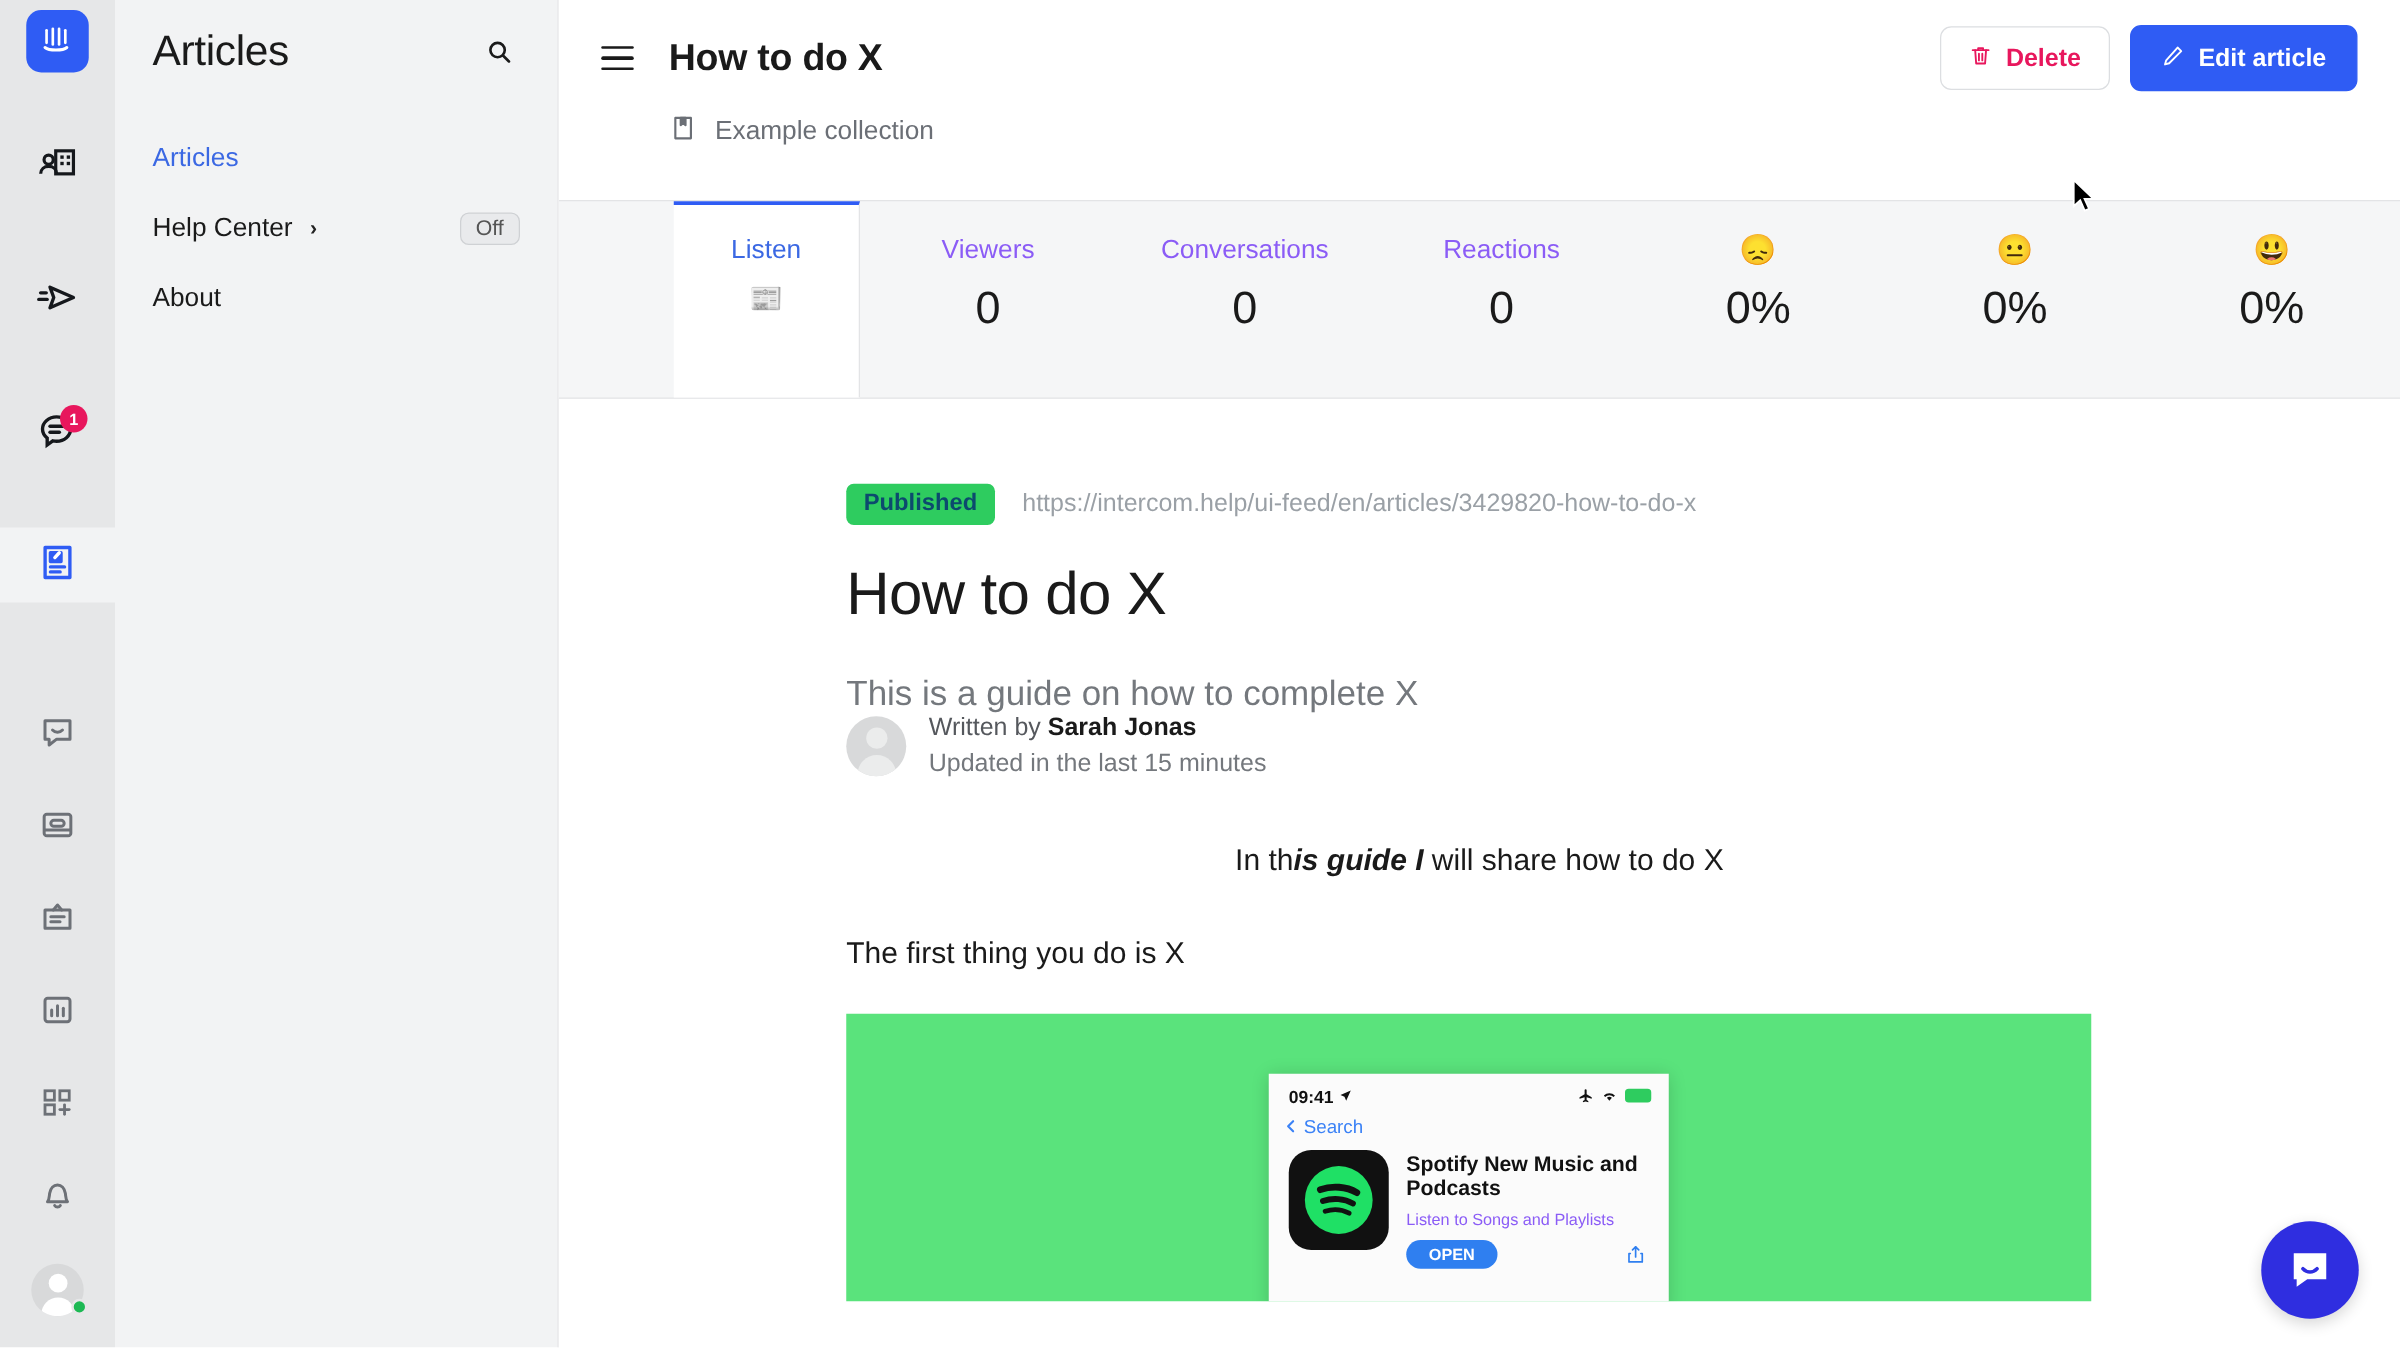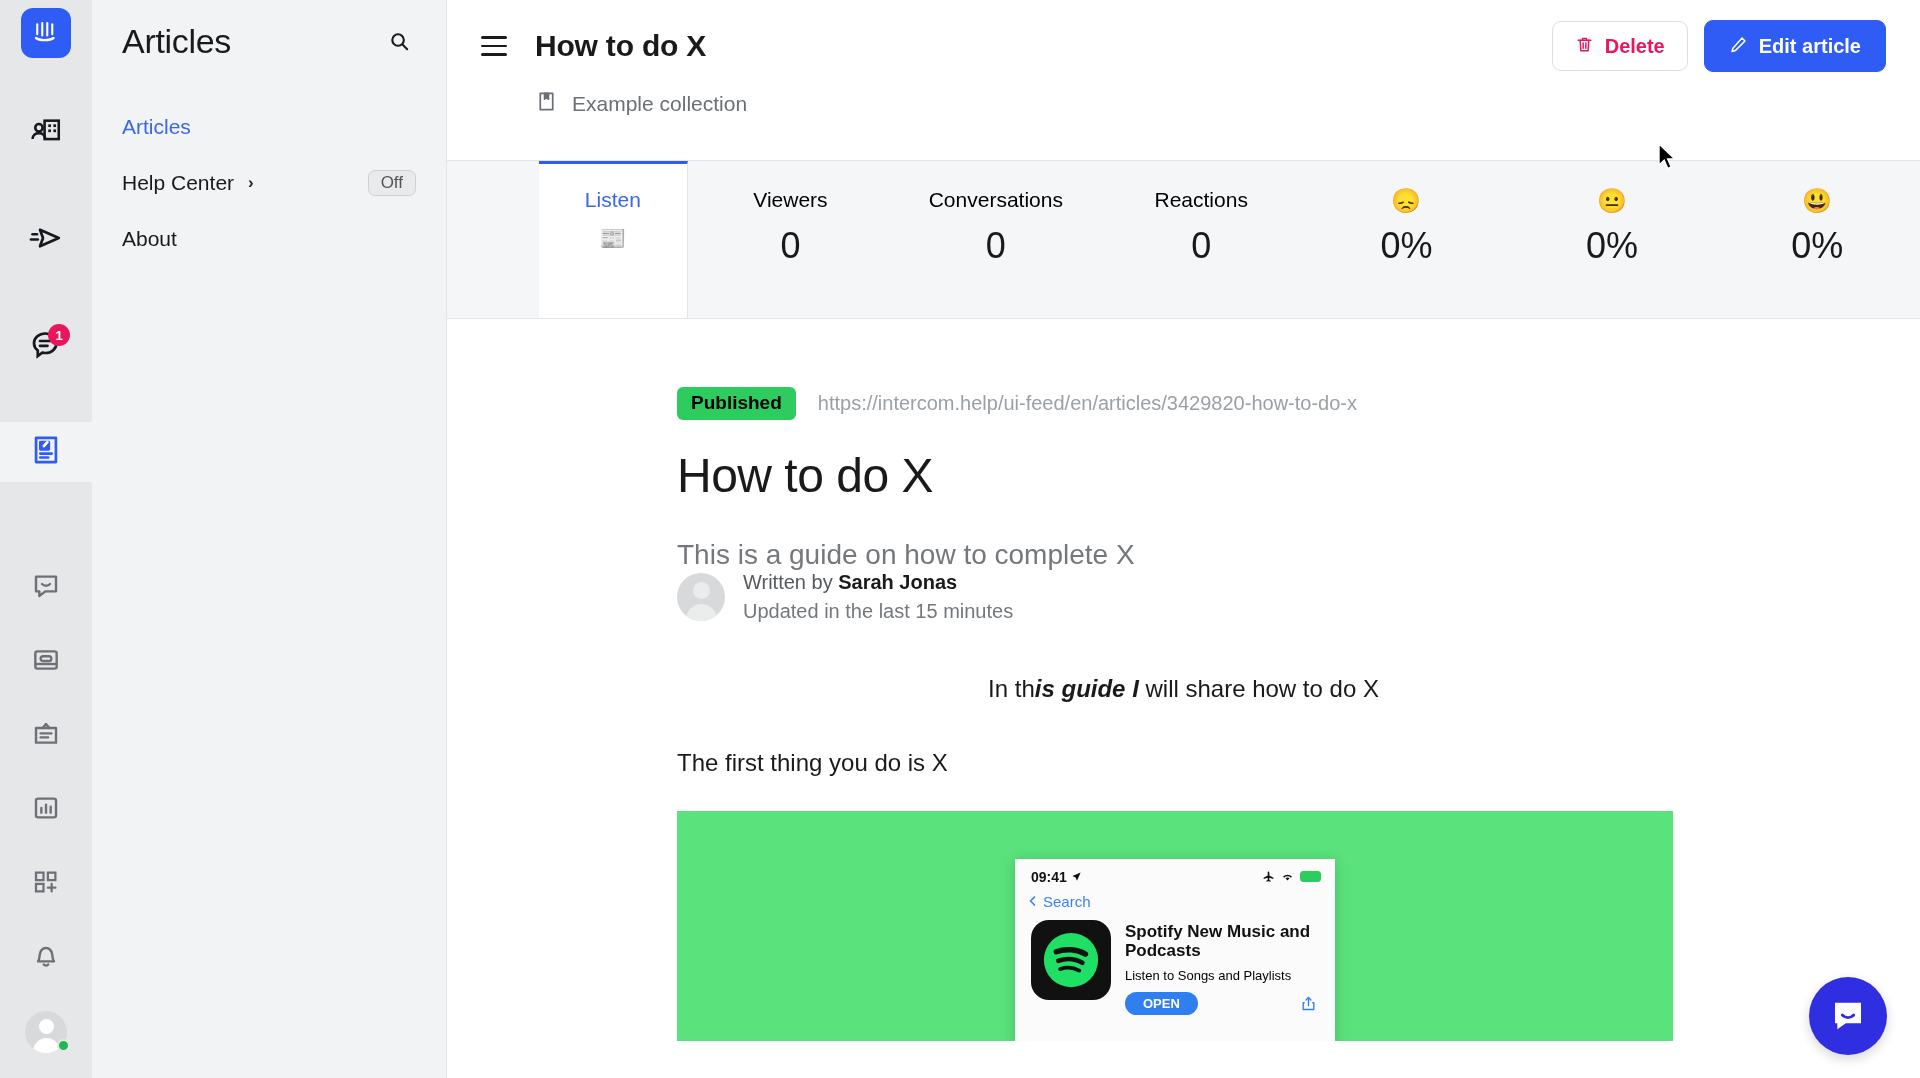--- a/index.html
+++ b/index.html
@@ -104,7 +104,7 @@
     width: 246px; display: flex; flex-direction: column; align-items: center;
     padding-top: 26px; cursor: pointer;
   }
-  .stat .lbl { font-size: 21px; color: #000000; line-height: 1.2; height: 28px; }
+  .stat .lbl { font-size: 21px; color: #8b5cf6; line-height: 1.2; height: 28px; }
   .stat .emo { font-size: 24px; line-height: 1.15; height: 28px; }
   .stat .val { font-size: 36px; color: #1a1a1a; margin-top: 10px; font-weight: 400; }
 

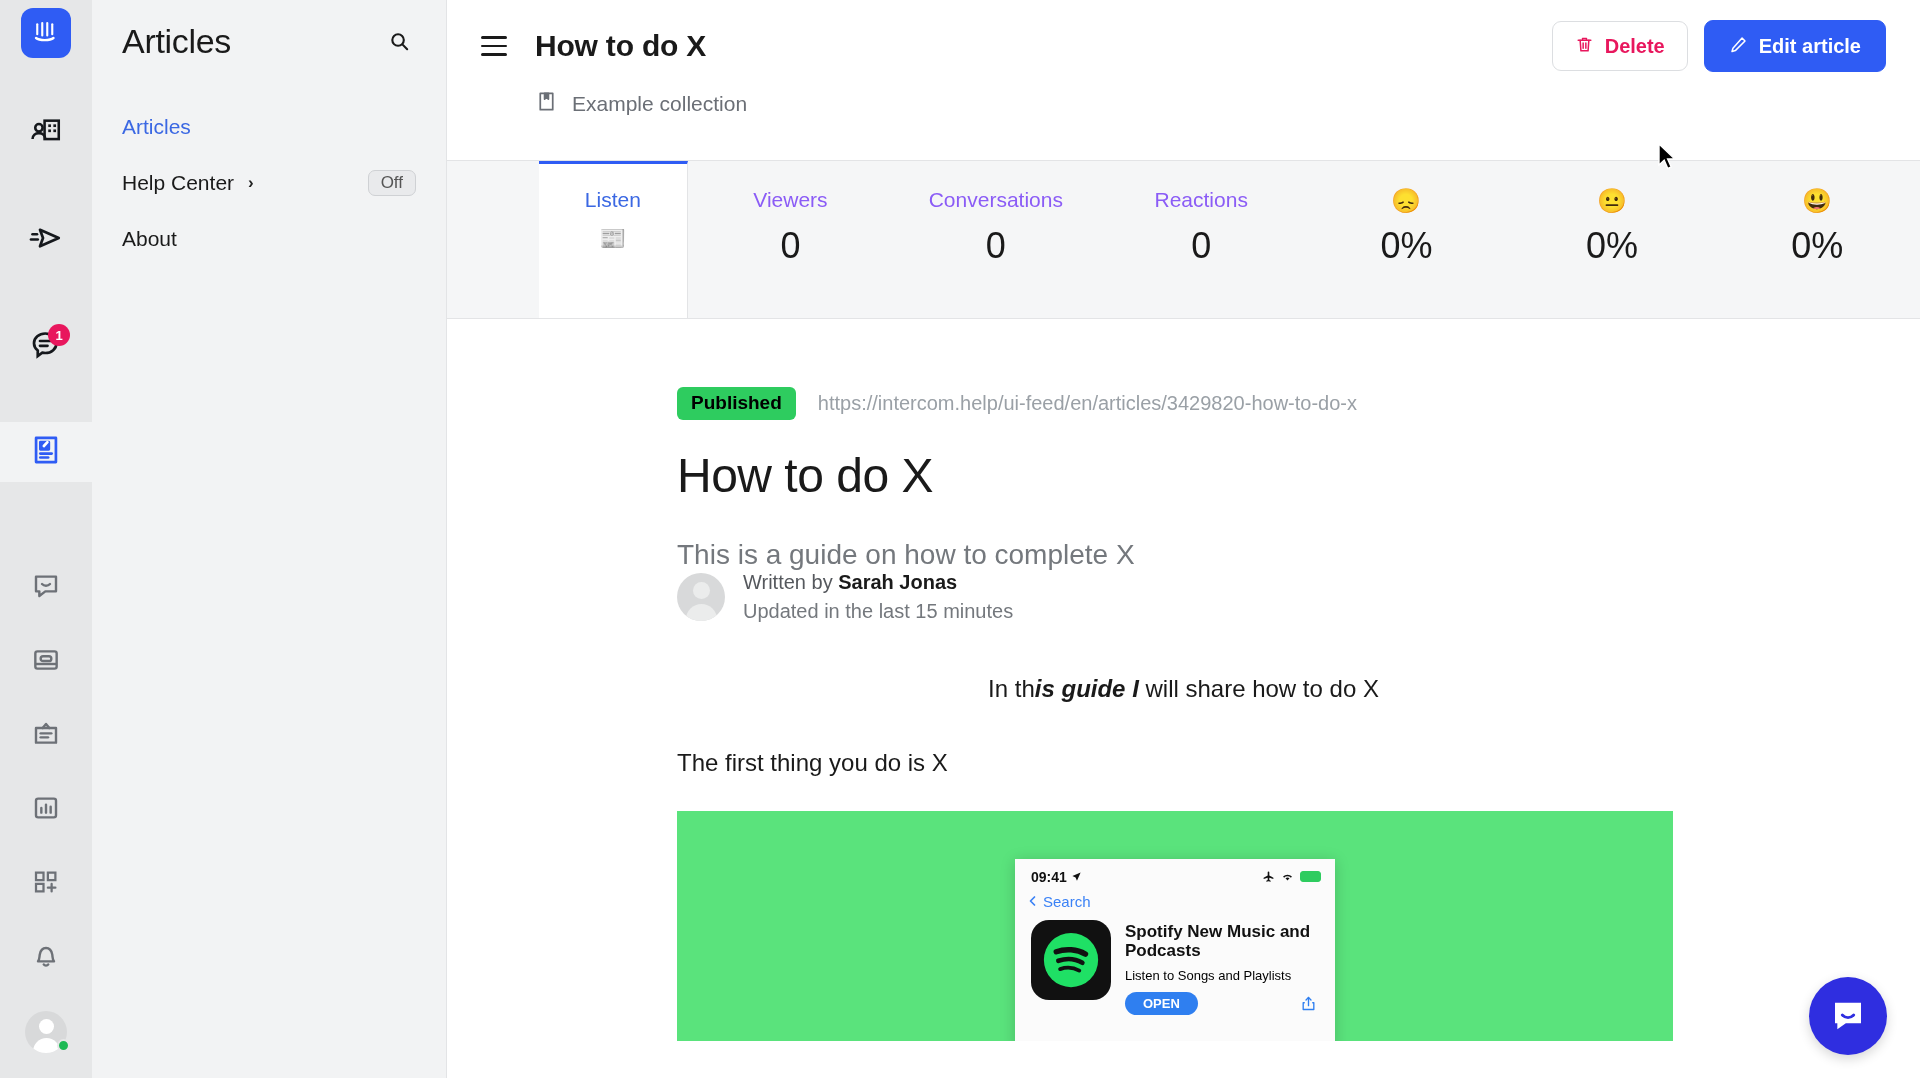--- a/index.html
+++ b/index.html
@@ -112,7 +112,7 @@
   .content { padding-left: 230px; padding-top: 68px; position: relative; }
   .meta-row { display: flex; align-items: center; gap: 22px; }
   .status-pill {
-    background: #2ecc5f; color: #000000; font-size: 19px; font-weight: 700;
+    background: #2ecc5f; color: #0c4a6e; font-size: 19px; font-weight: 700;
     padding: 6px 14px; border-radius: 6px; line-height: 1.1;
   }
   .article-url { font-size: 20px; color: #9aa0a6; }

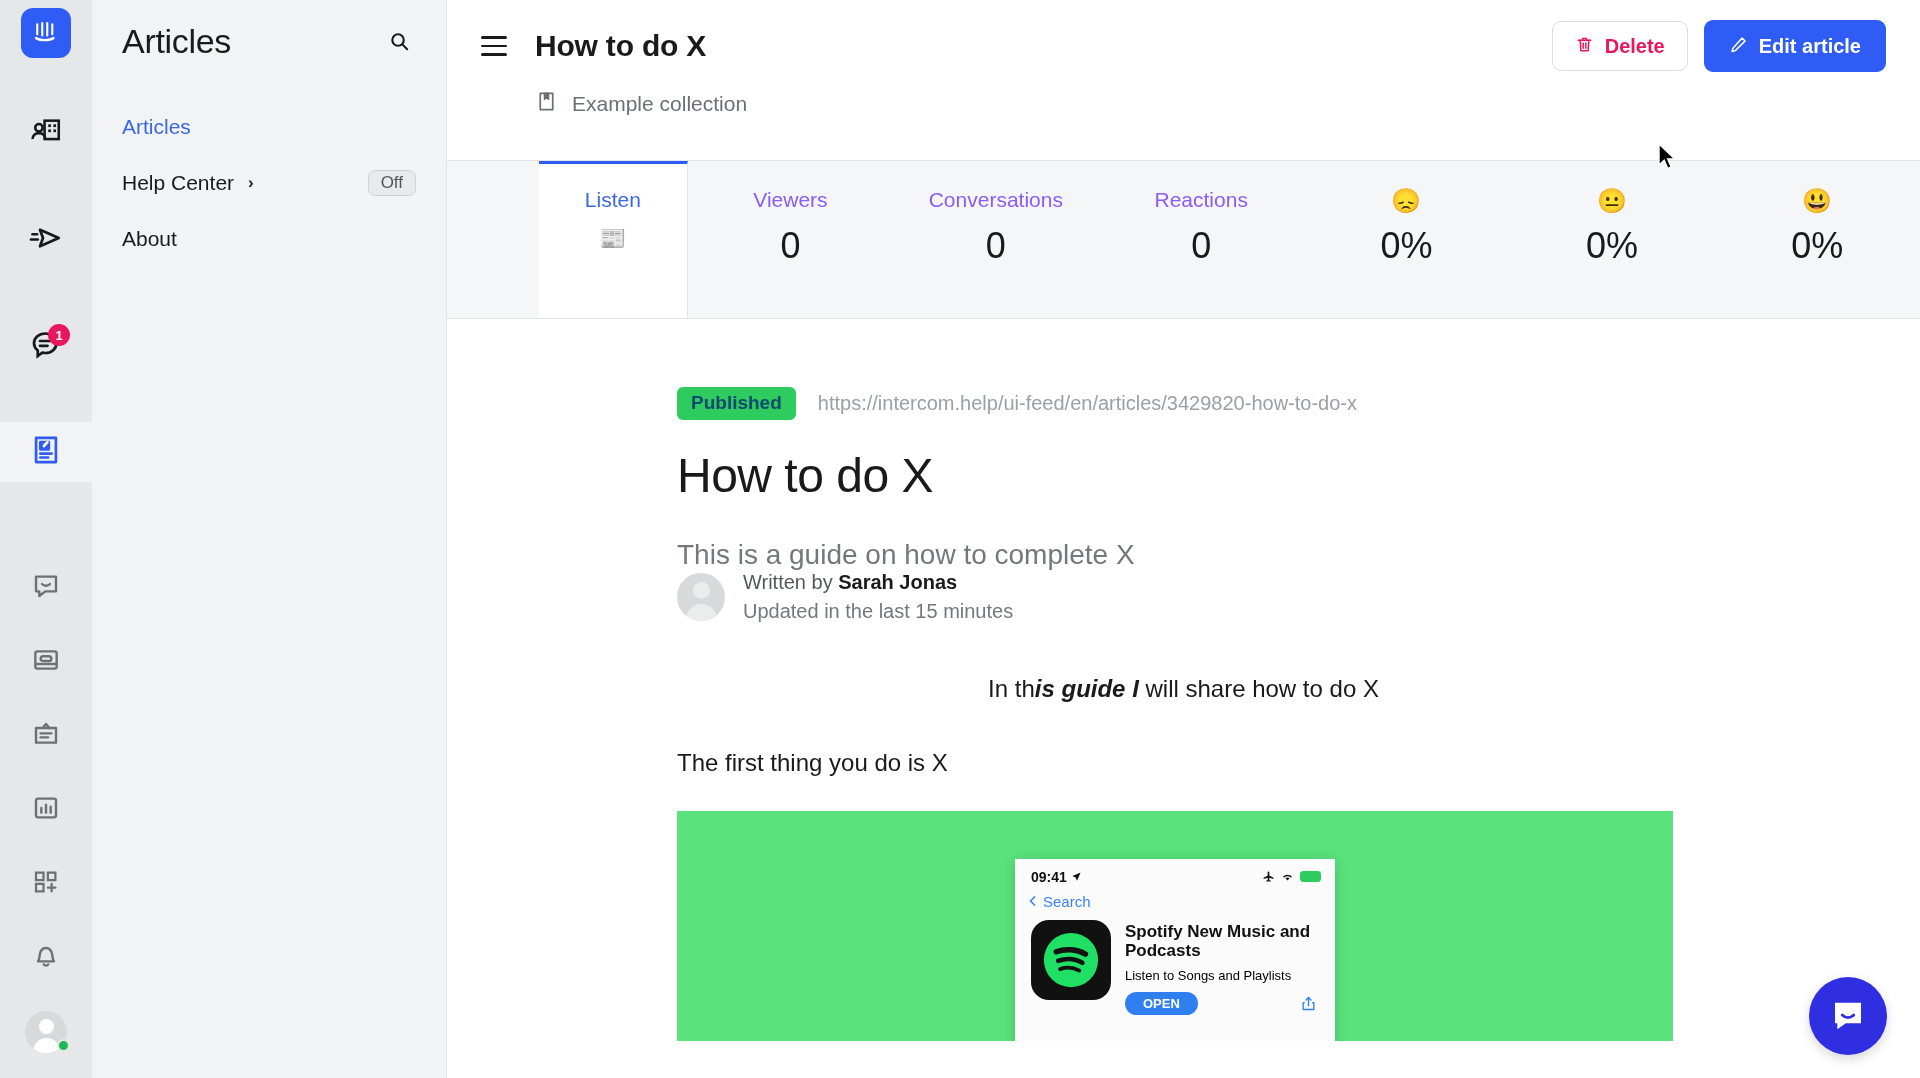--- a/index.html
+++ b/index.html
@@ -155,7 +155,7 @@
   }
   .ph-info { padding-top: 2px; flex: 1 1 auto; }
   .ph-name { font-size: 17px; font-weight: 700; color: #111; line-height: 1.15; }
-  .ph-desc { font-size: 13px; color: #000000; margin-top: 7px; }
+  .ph-desc { font-size: 13px; color: #8b5cf6; margin-top: 7px; }
   .ph-actions { display: flex; align-items: center; justify-content: space-between; margin-top: 9px; padding-right: 4px; }
   .ph-open {
     background: #2f7ff0; color: #fff; font-size: 13px; font-weight: 700;

